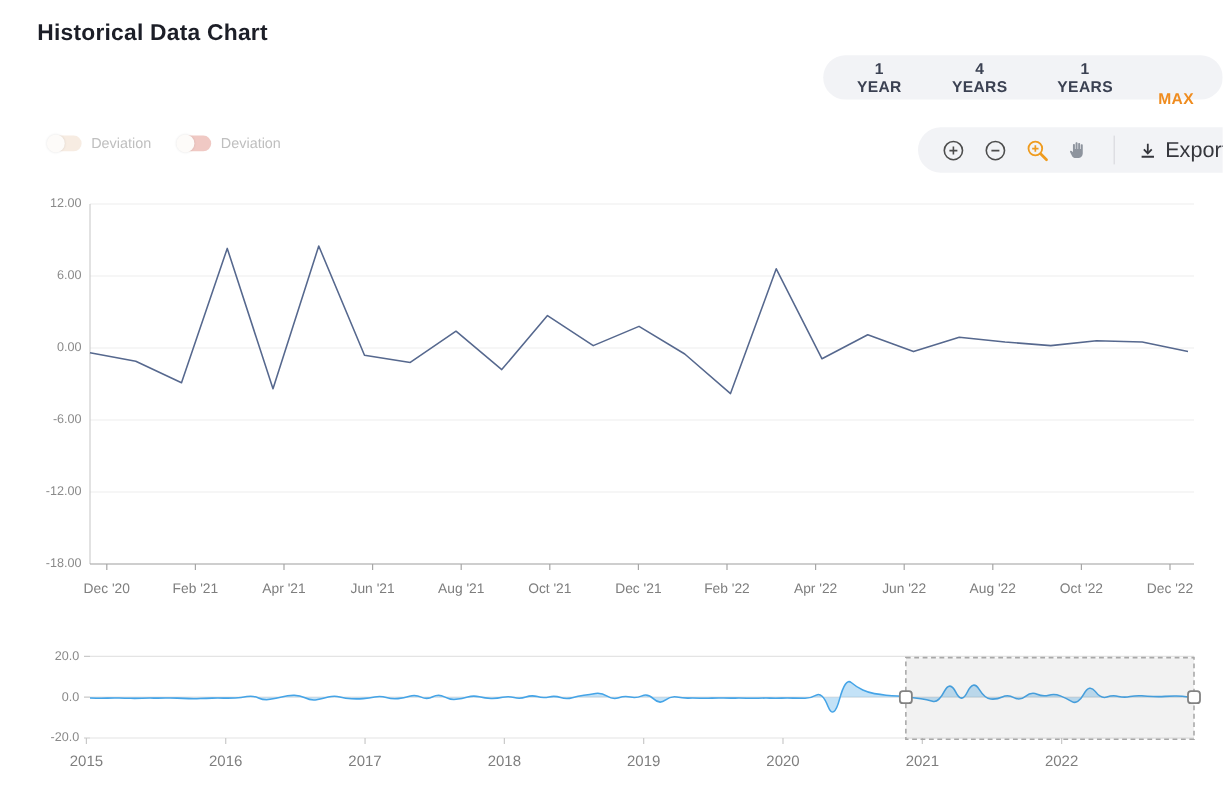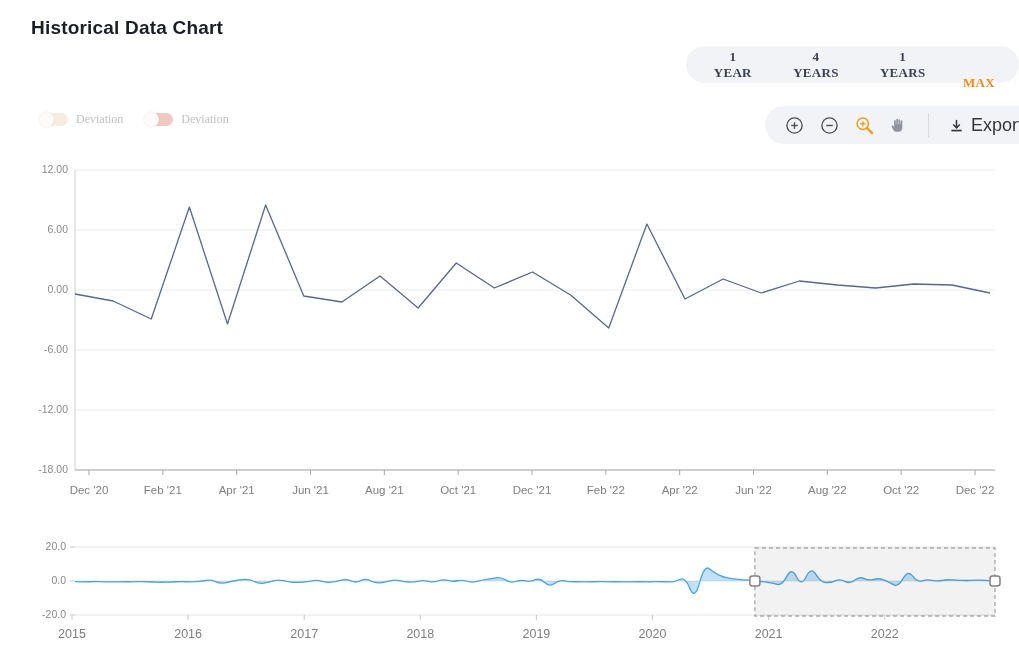--- a/index.html
+++ b/index.html
@@ -11,7 +11,7 @@
   .range-pill{position:absolute;left:686px;top:46px;height:37px;background:#f2f3f6;
         border-radius:18.5px;display:flex;align-items:center;padding:0 24px;gap:34px;box-sizing:border-box;}
   .range-btn{background:none;border:none;padding:0;margin:0;cursor:pointer;
-        font-family:Liberation Serif, serif;font-size:13px;font-weight:700;color:#3b4152;letter-spacing:.3px;}
+        font-family:Liberation Sans, sans-serif;font-size:13px;font-weight:700;color:#3b4152;letter-spacing:.3px;}
   .range-btn.active{color:#ef8c1f;margin-top:36px;}
   
   .toggles{position:absolute;left:40px;top:112px;display:flex;align-items:center;gap:22px;font-family:Liberation Serif, serif;}

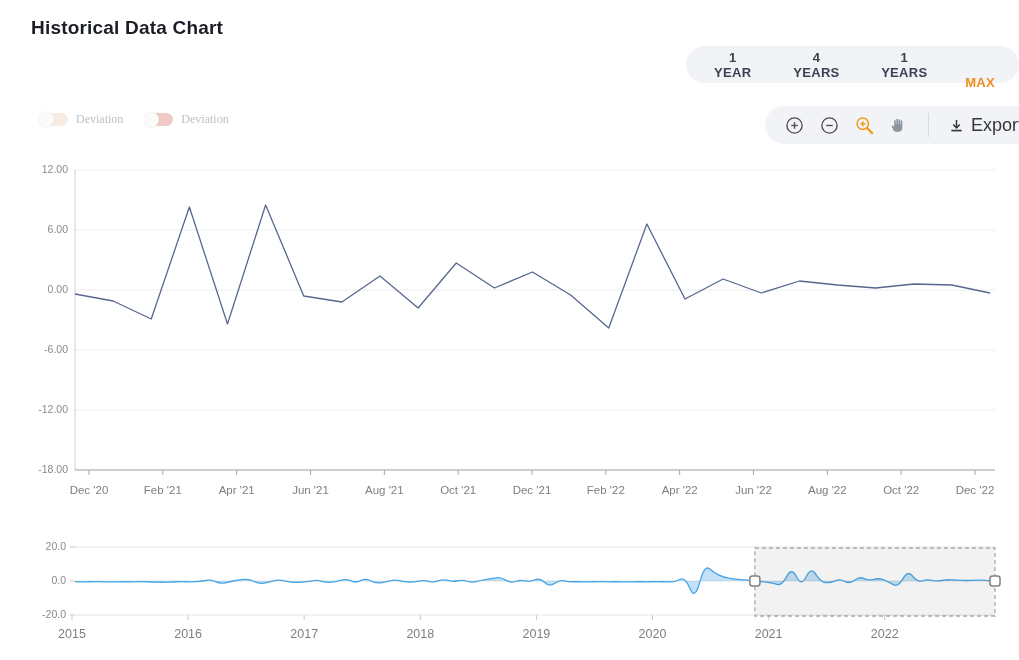--- a/index.html
+++ b/index.html
@@ -14,7 +14,7 @@
         font-family:Liberation Sans, sans-serif;font-size:13px;font-weight:700;color:#3b4152;letter-spacing:.3px;}
   .range-btn.active{color:#ef8c1f;margin-top:36px;}
   
-  .toggles{position:absolute;left:40px;top:112px;display:flex;align-items:center;gap:22px;font-family:Liberation Serif, serif;}
+  .toggles{position:absolute;left:40px;top:112px;display:flex;align-items:center;gap:22px;}
   .toggle-group{display:flex;align-items:center;gap:8px;}
   .switch{position:relative;width:28px;height:13px;border-radius:7px;display:inline-block;cursor:pointer;}
   .switch .knob{position:absolute;left:-1px;top:-1px;width:15px;height:15px;border-radius:50%;

